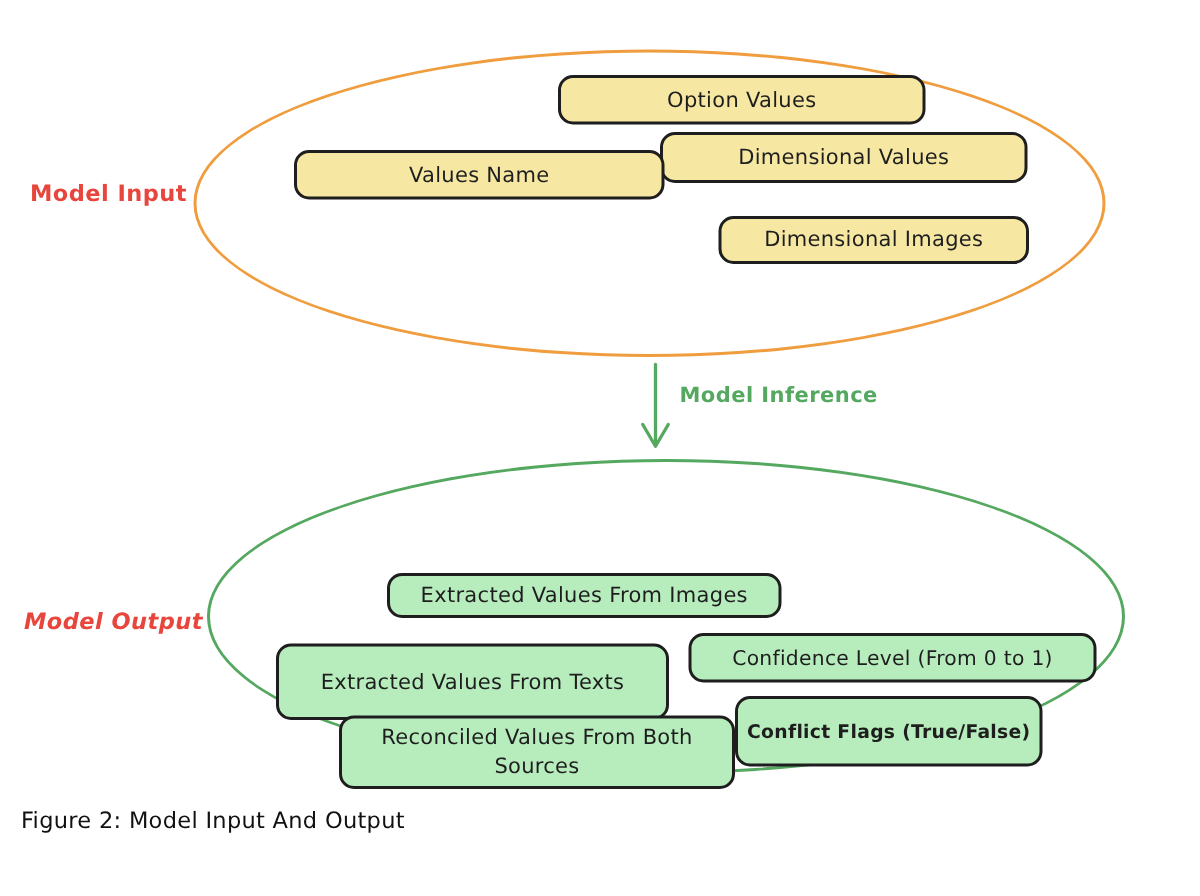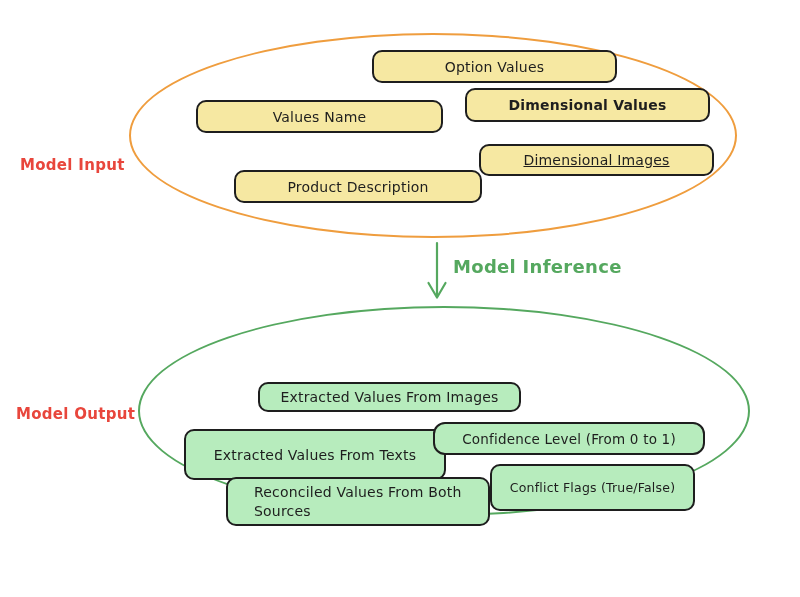--- a/index.html
+++ b/index.html
@@ -20,7 +20,7 @@
   .box{
     position:absolute;display:flex;align-items:center;justify-content:center;
     border:2.5px solid var(--ink);border-radius:10px;box-sizing:border-box;
-    font-size:14px;color:var(--ink);white-space:nowrap;
+    font-size:14px;color:var(--ink);text-align:center;white-space:nowrap;
     letter-spacing:0.2px;
   }
   .box.yellow{background:var(--yellow-fill);}

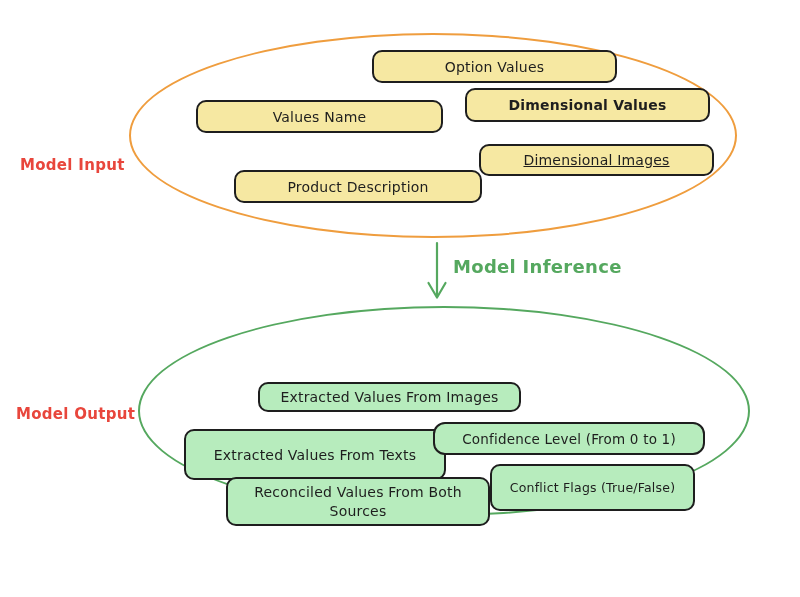--- a/index.html
+++ b/index.html
@@ -29,7 +29,7 @@
   .box.small{font-size:12.5px;}
   
   .b-option      {left:372px;top:50px; width:245px;height:33px;}
-  .b-dimvalues   {left:465px;top:88px; width:245px;height:34px;font-weight:bold;}
+  .b-dimvalues   {left:440px;top:88px; width:245px;height:34px;}
   .b-prodname    {left:196px;top:100px;width:247px;height:33px;}
   .b-dimimages   {left:479px;top:144px;width:235px;height:32px;text-decoration:underline;}
   .b-proddesc    {left:234px;top:170px;width:248px;height:33px;}

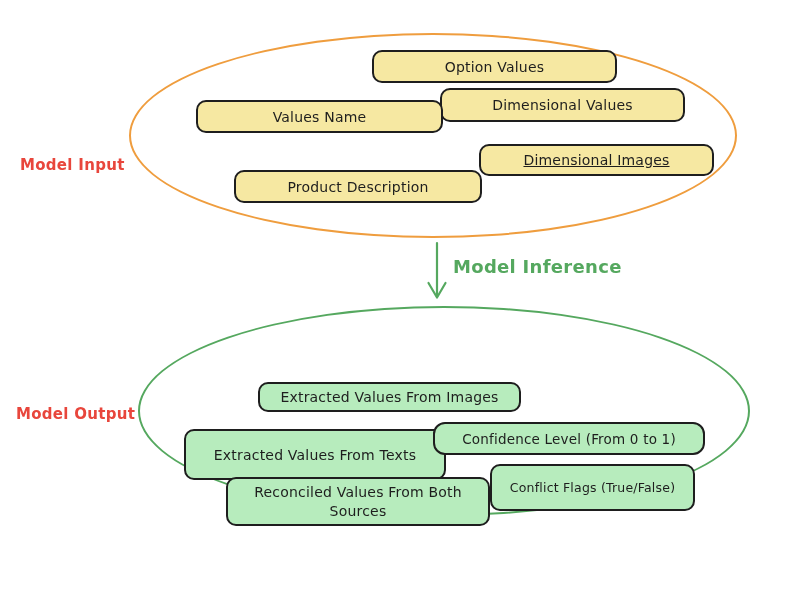--- a/index.html
+++ b/index.html
@@ -43,7 +43,7 @@
     position:absolute;font-size:15px;font-weight:bold;color:var(--red);
     letter-spacing:0.3px;
   }
-  .input-label{left:20px;top:120px;margin-top:36px;}
+  .input-label{left:20px;top:120px;}
   .output-label{left:16px;top:405px;}
   .inference-label{
     position:absolute;left:453px;top:256px;font-size:18px;font-weight:bold;

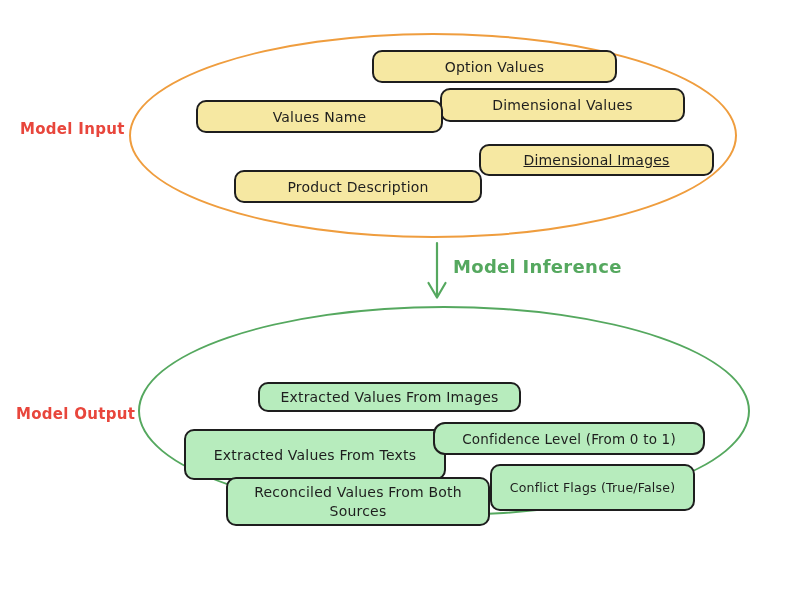--- a/index.html
+++ b/index.html
@@ -31,7 +31,7 @@
   .b-option      {left:372px;top:50px; width:245px;height:33px;}
   .b-dimvalues   {left:440px;top:88px; width:245px;height:34px;}
   .b-prodname    {left:196px;top:100px;width:247px;height:33px;}
-  .b-dimimages   {left:479px;top:144px;width:235px;height:32px;text-decoration:underline;}
+  .b-dimimages   {left:479px;top:144px;width:207px;height:32px;}
   .b-proddesc    {left:234px;top:170px;width:248px;height:33px;}
   
   .b-extimages   {left:258px;top:338px;width:263px;height:30px;}

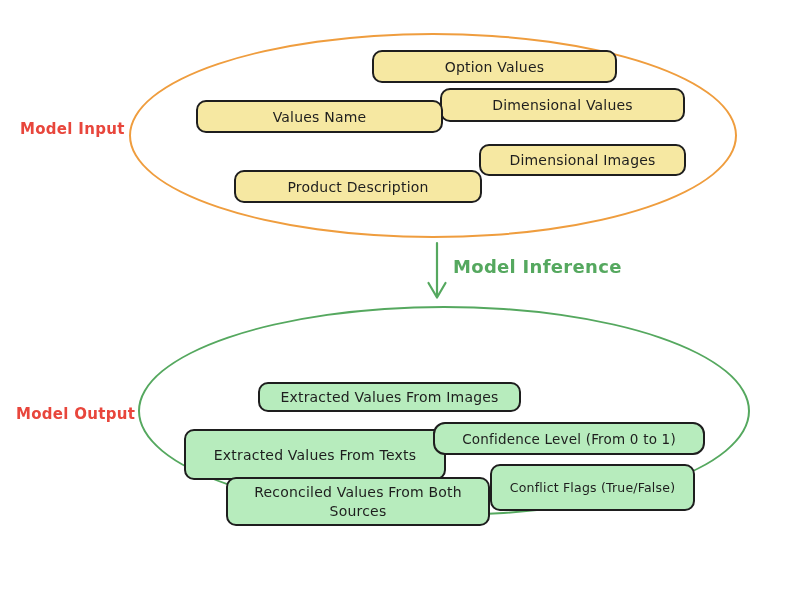--- a/index.html
+++ b/index.html
@@ -69,7 +69,6 @@
   <div class="box yellow b-dimvalues">Dimensional Values</div>
   <div class="box yellow b-prodname">Values Name</div>
   <div class="box yellow b-dimimages">Dimensional Images</div>
-  <div class="box yellow b-proddesc">Product Description</div>
 
   <svg class="arrow" viewBox="0 0 800 597" xmlns="http://www.w3.org/2000/svg">
     <line x1="437" y1="243" x2="437" y2="296"></line>

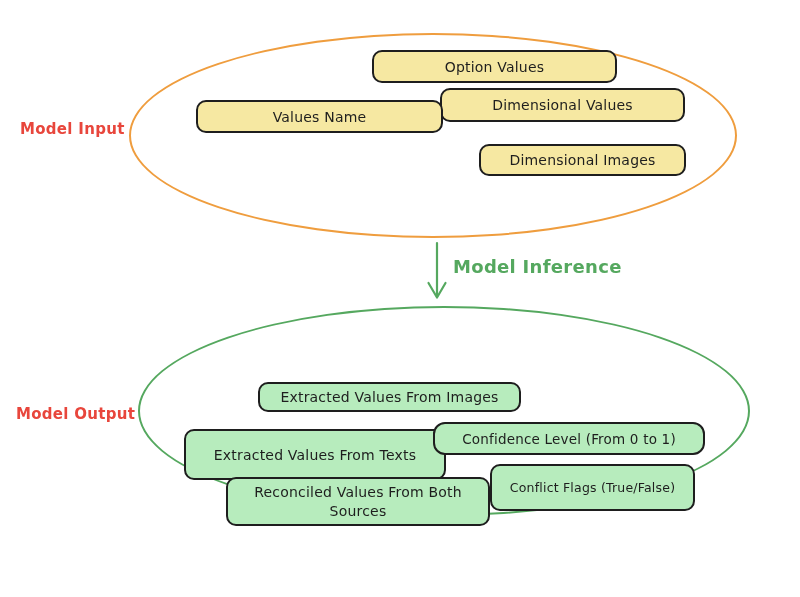--- a/index.html
+++ b/index.html
@@ -46,7 +46,7 @@
   .input-label{left:20px;top:120px;}
   .output-label{left:16px;top:405px;}
   .inference-label{
-    position:absolute;left:453px;top:256px;font-size:18px;font-weight:bold;
+    position:absolute;left:453px;top:256px;font-size:14px;font-weight:bold;
     color:var(--green);letter-spacing:0.3px;
   }
   .arrow{position:absolute;left:0;top:0;width:800px;height:597px;pointer-events:none;}

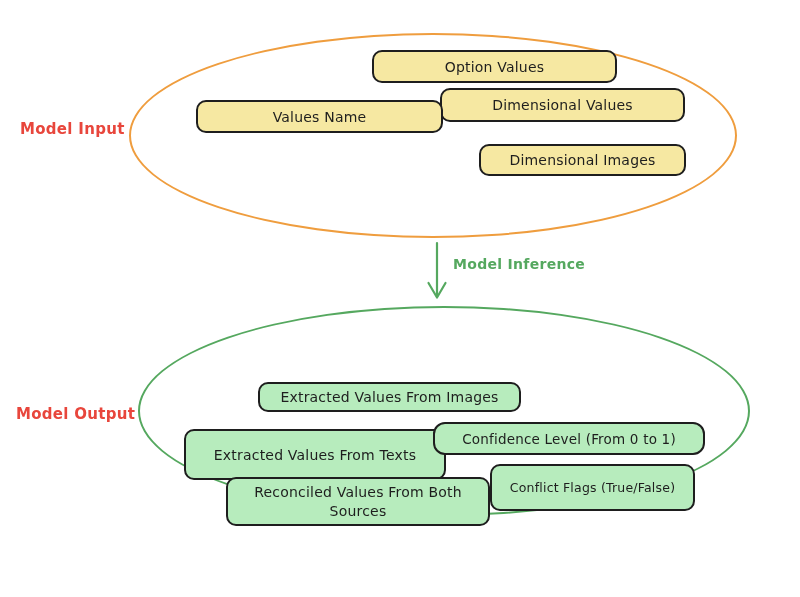--- a/index.html
+++ b/index.html
@@ -44,7 +44,7 @@
     letter-spacing:0.3px;
   }
   .input-label{left:20px;top:120px;}
-  .output-label{left:16px;top:405px;}
+  .output-label{left:16px;top:405px;font-style:italic;}
   .inference-label{
     position:absolute;left:453px;top:256px;font-size:14px;font-weight:bold;
     color:var(--green);letter-spacing:0.3px;

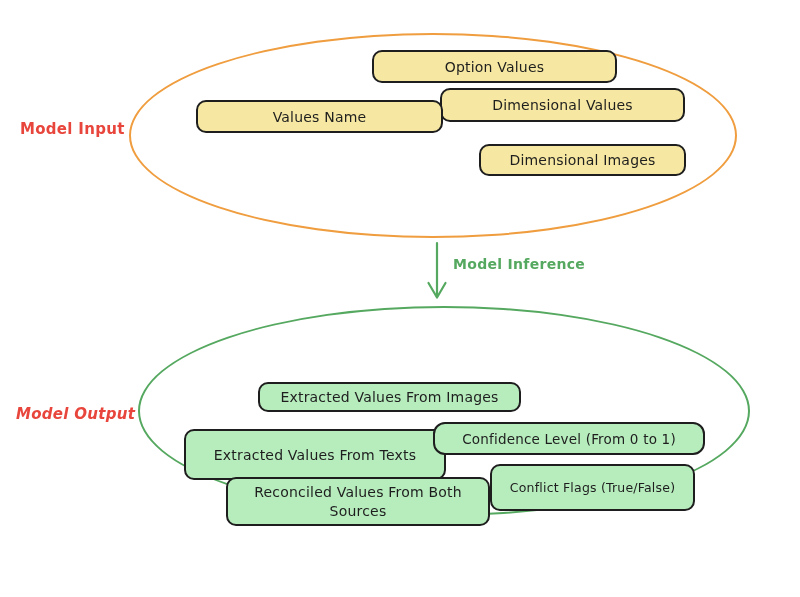--- a/index.html
+++ b/index.html
@@ -36,7 +36,7 @@
   
   .b-extimages   {left:258px;top:338px;width:263px;height:30px;}
   .b-exttexts    {left:184px;top:385px;width:262px;height:51px;}
-  .b-confidence  {left:433px;top:378px;width:272px;height:33px;font-size:13.5px;border-radius:12px;}
+  .b-confidence  {left:459px;top:378px;width:272px;height:33px;font-size:13.5px;}
   .b-reconciled  {left:226px;top:433px;width:264px;height:49px;}
   .b-conflict    {left:490px;top:420px;width:205px;height:47px;}
   .side-label{

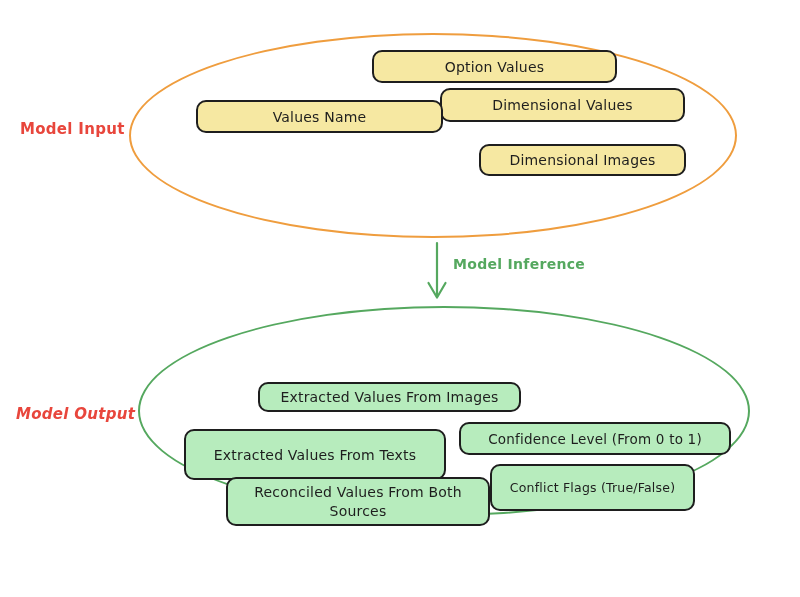--- a/index.html
+++ b/index.html
@@ -38,7 +38,7 @@
   .b-exttexts    {left:184px;top:385px;width:262px;height:51px;}
   .b-confidence  {left:459px;top:378px;width:272px;height:33px;font-size:13.5px;}
   .b-reconciled  {left:226px;top:433px;width:264px;height:49px;}
-  .b-conflict    {left:490px;top:420px;width:205px;height:47px;}
+  .b-conflict    {left:490px;top:420px;width:205px;height:47px;font-weight:bold;}
   .side-label{
     position:absolute;font-size:15px;font-weight:bold;color:var(--red);
     letter-spacing:0.3px;

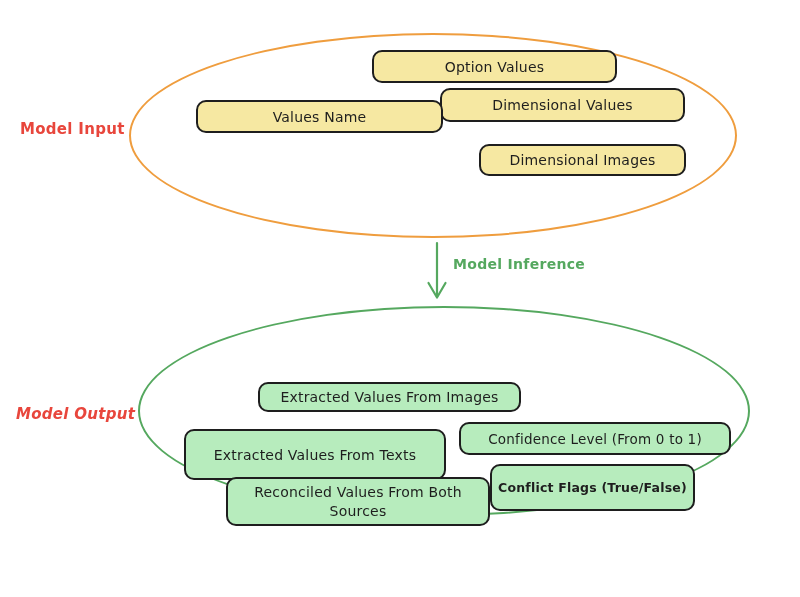--- a/index.html
+++ b/index.html
@@ -85,6 +85,7 @@
   <div class="box green wrap b-reconciled">Reconciled Values From Both Sources</div>
   <div class="box green small b-conflict">Conflict Flags (True/False)</div>
 
+  <div class="caption">Figure 2: Model Input And Output</div>
 </div>
 
 </body></html>

